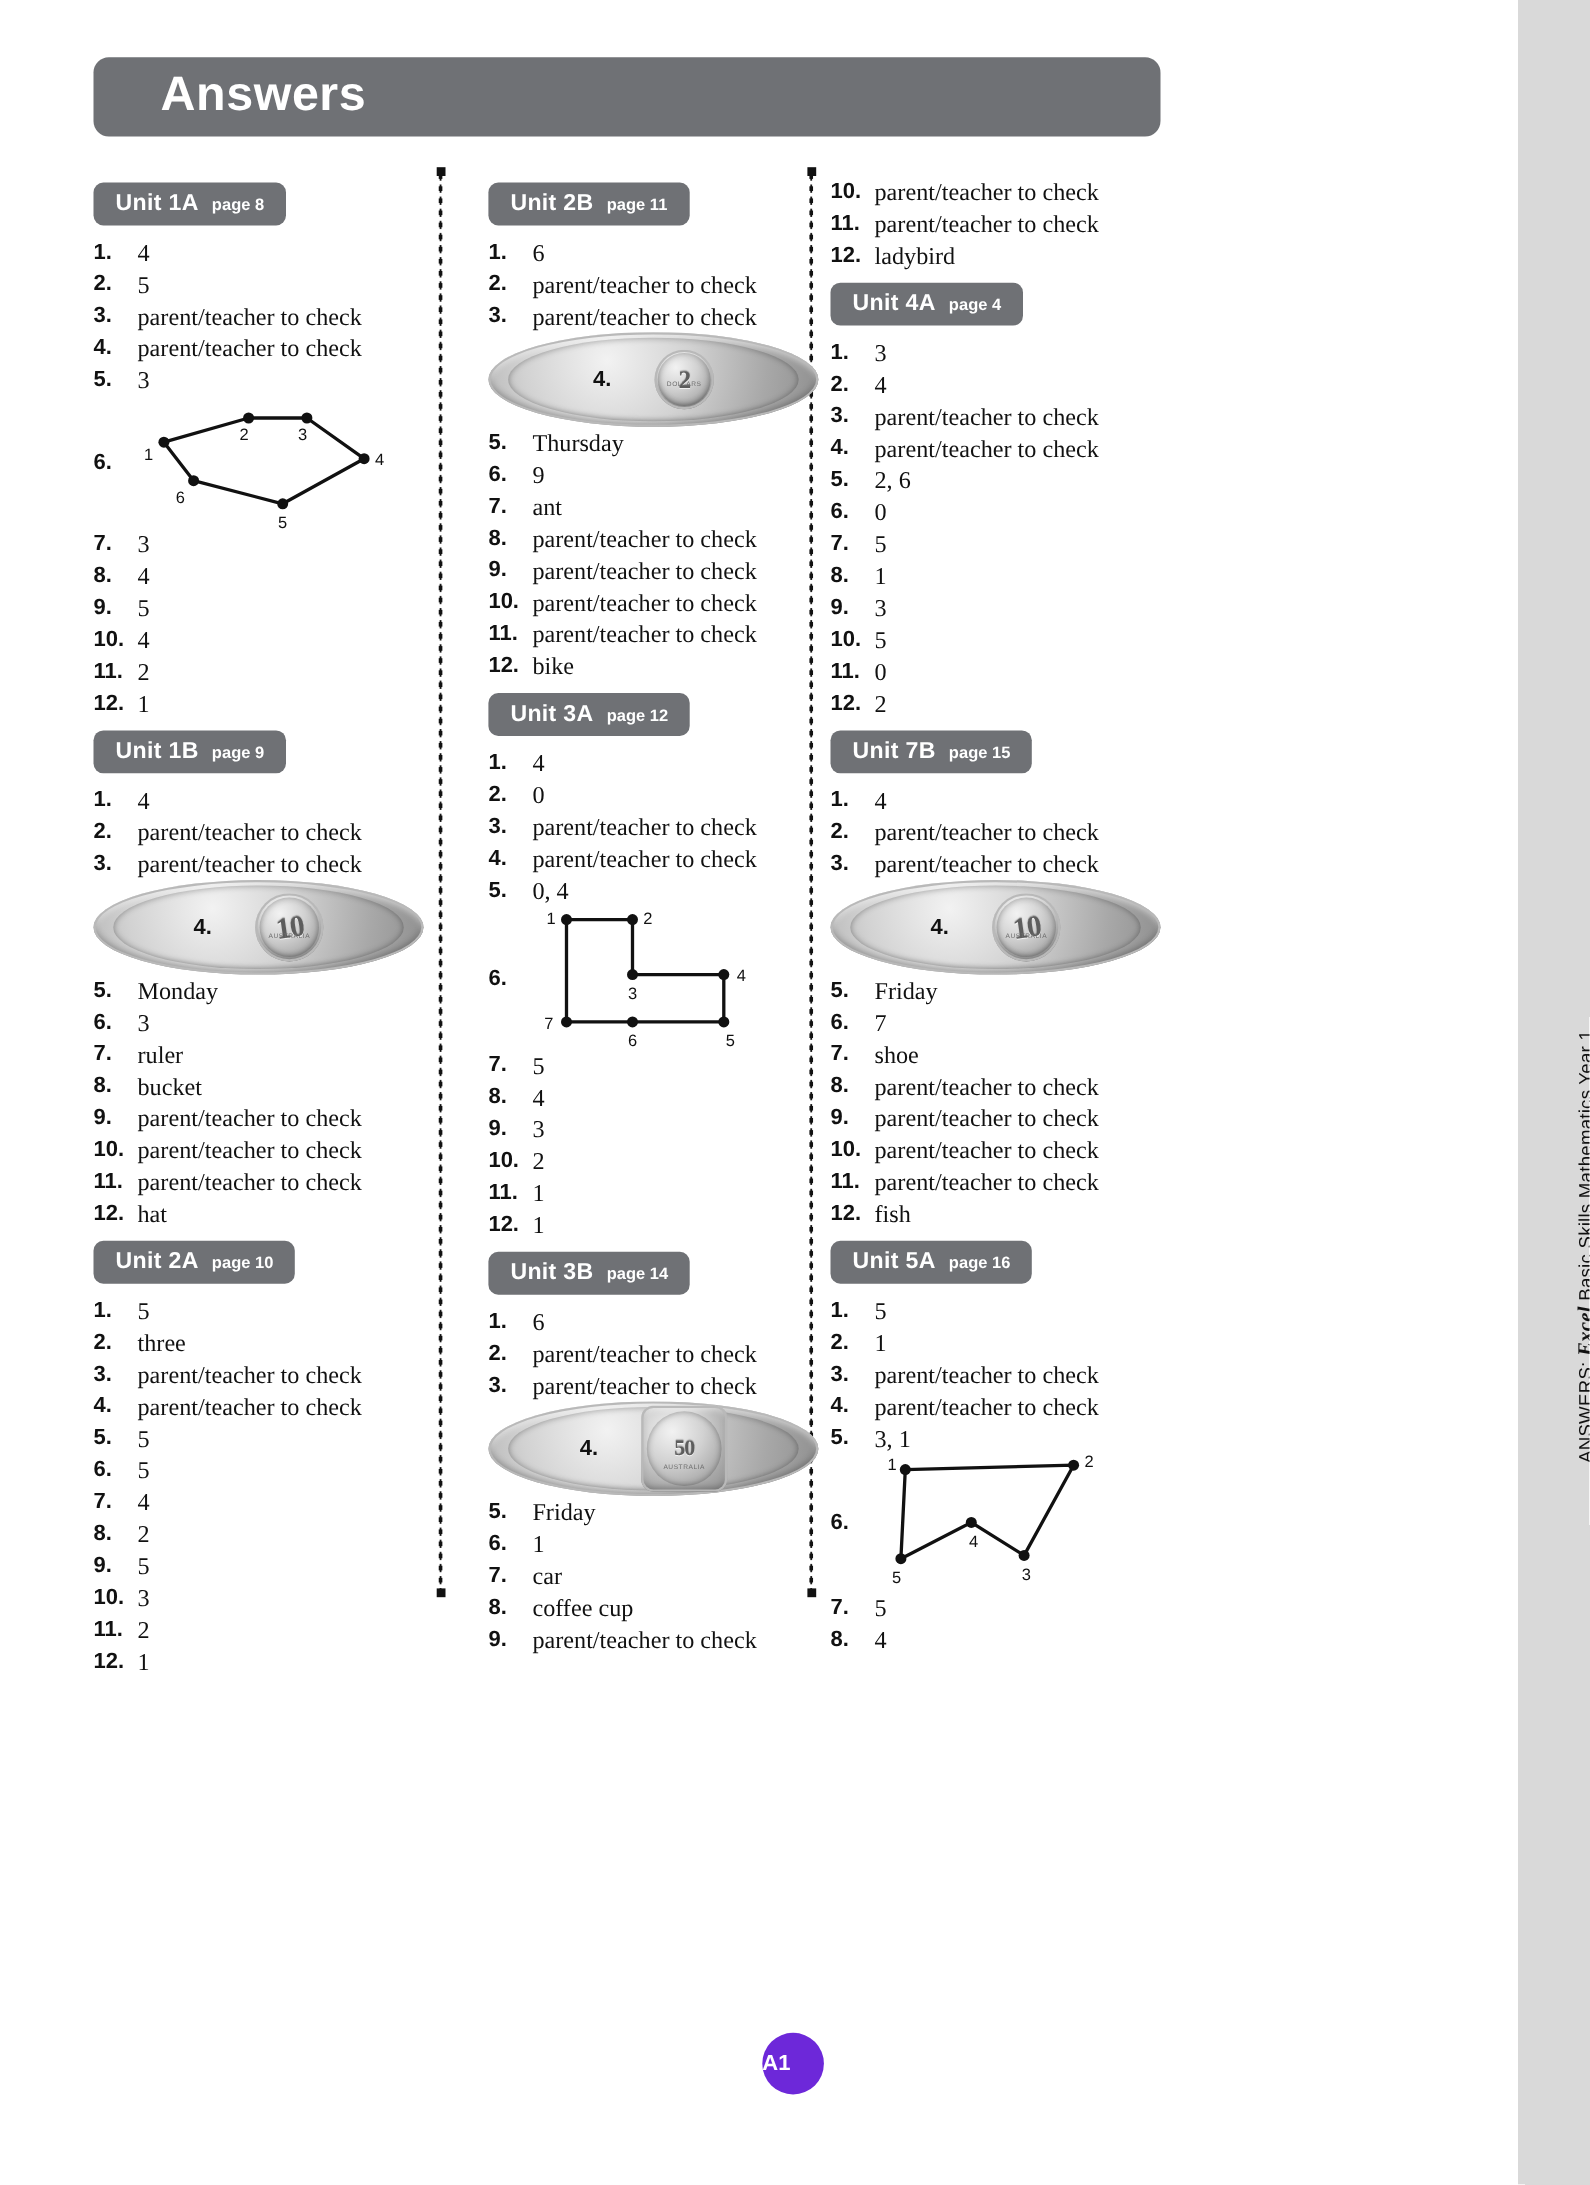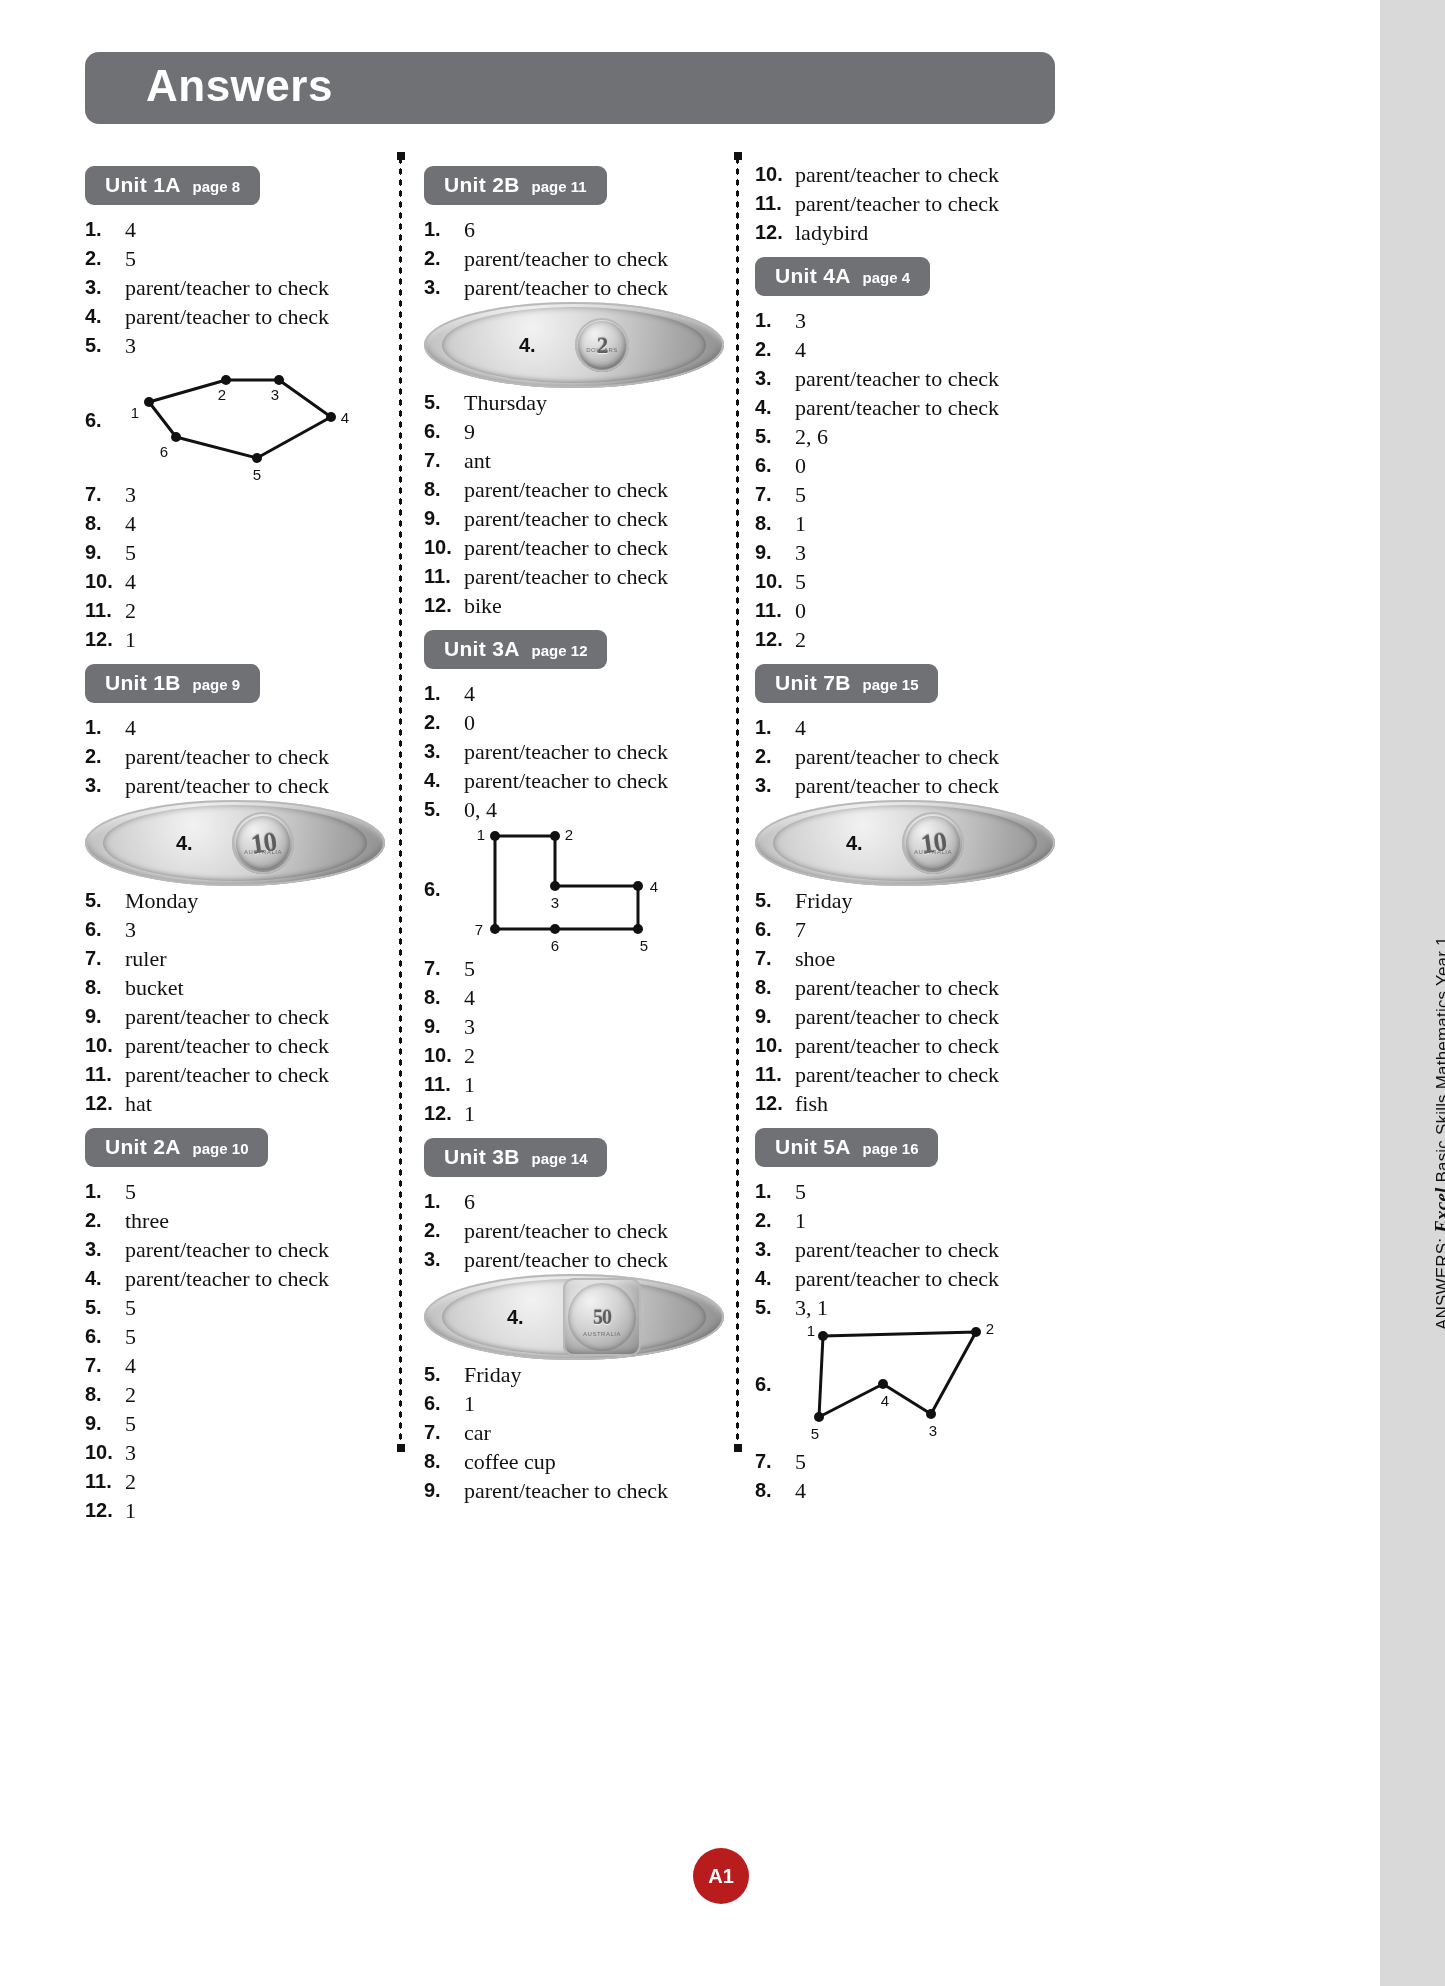--- a/index.html
+++ b/index.html
@@ -64,7 +64,7 @@
   
   .col { position: absolute; top: 160px; }
   .col1 { left: 85px;  width: 300px; }
-  .col2 { left: 424px; width: 300px; }
+  .col2 { left: 444px; width: 300px; }
   .col3 { left: 755px; width: 300px; }
 
   

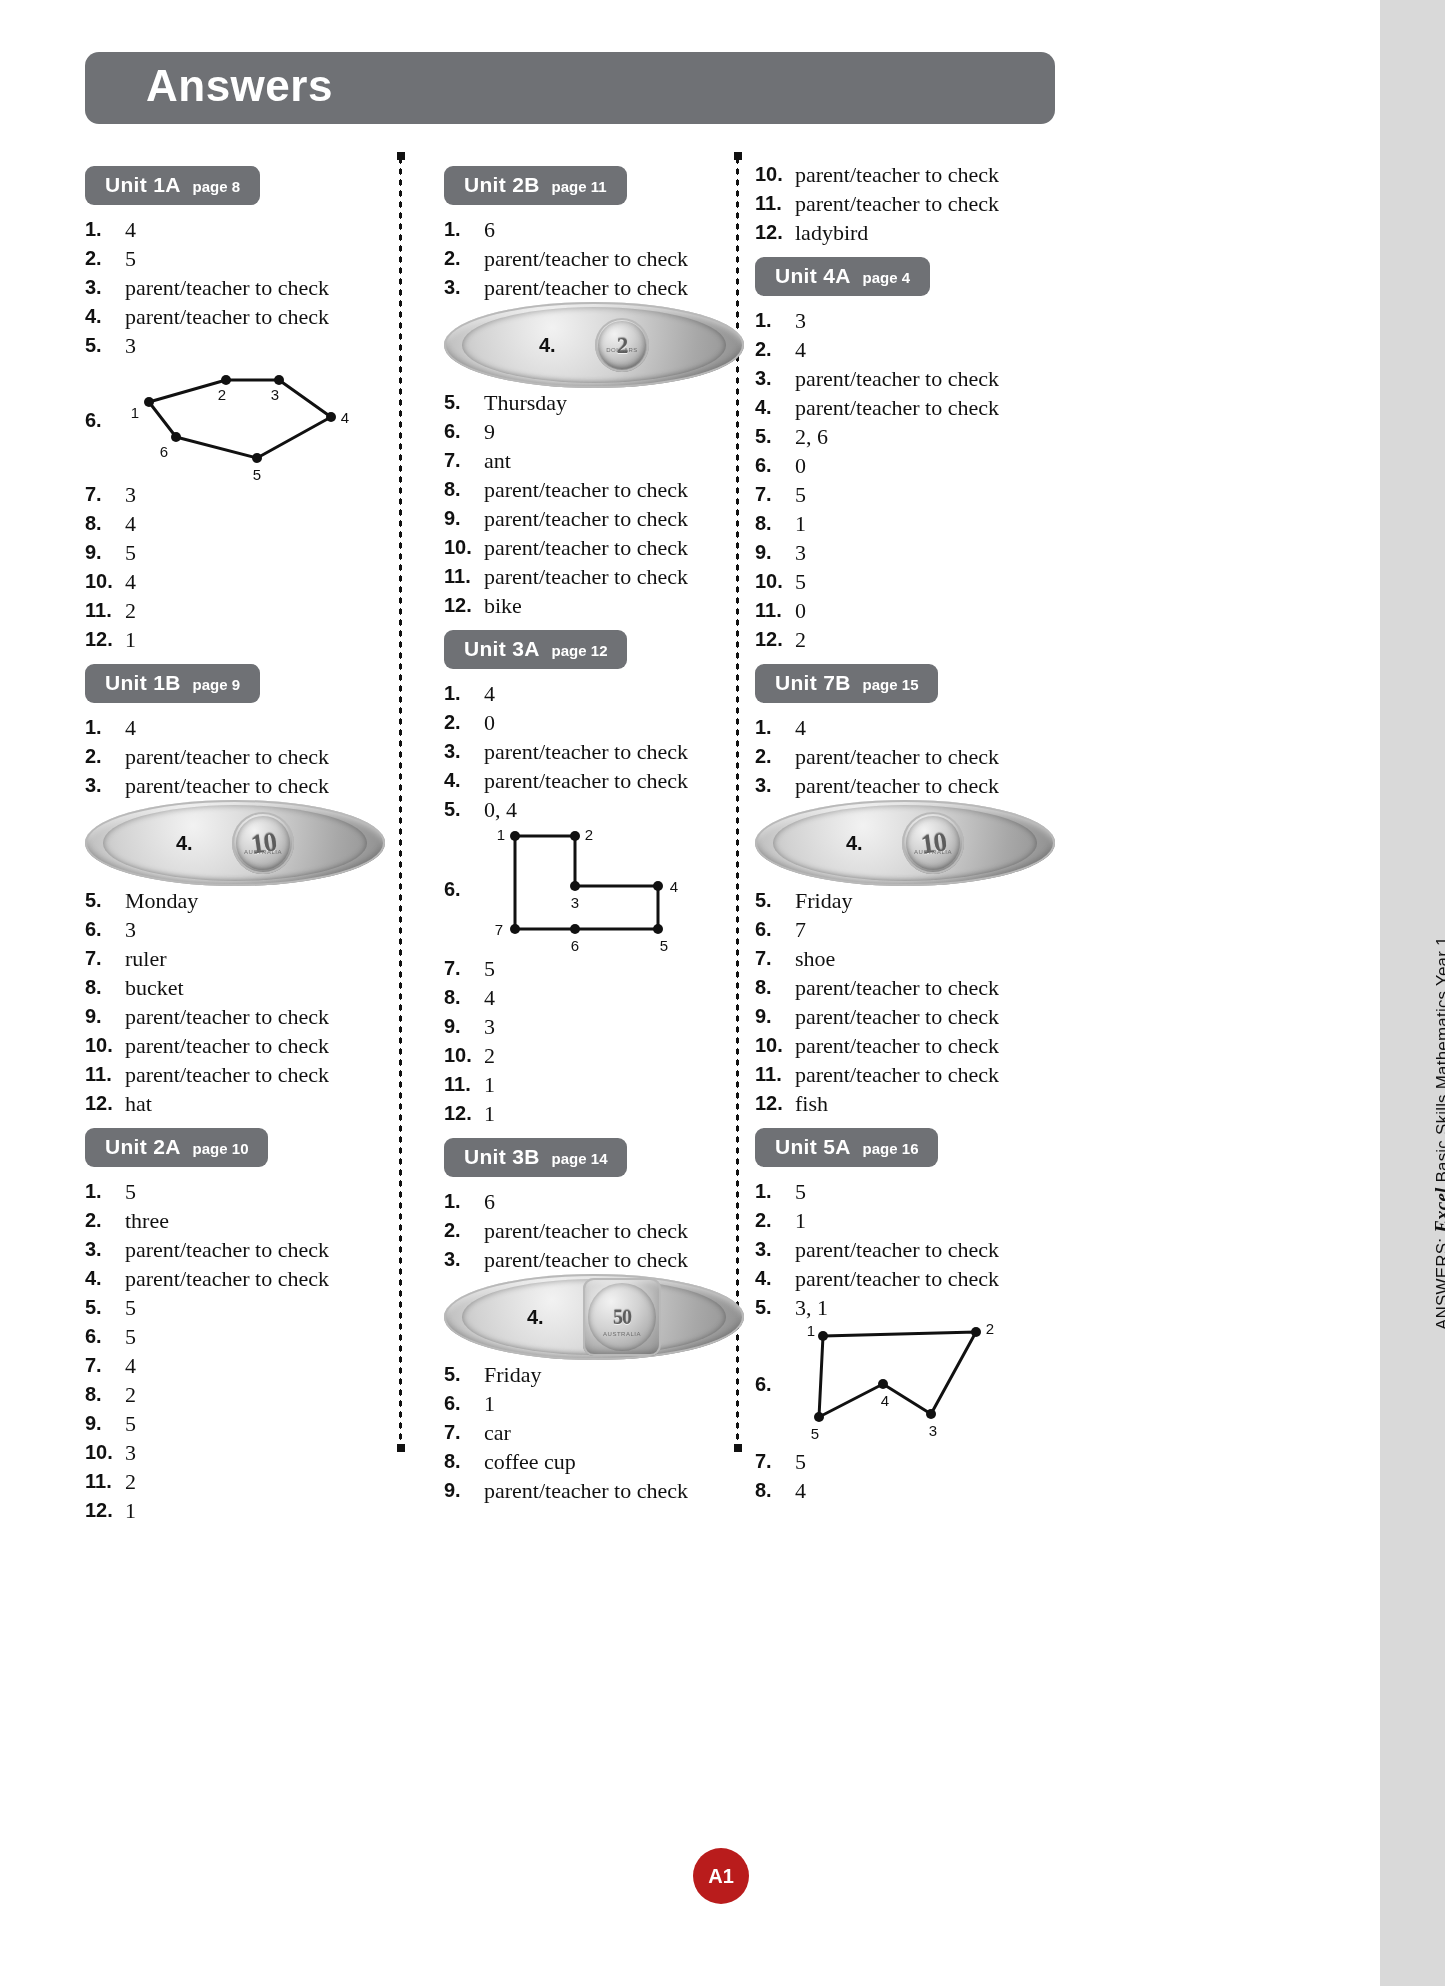--- a/index.html
+++ b/index.html
@@ -189,8 +189,8 @@
     left: 693px; top: 1848px;
     width: 56px; height: 56px;
     border-radius: 50%;
-    background: #b91c1c;
-    display: flex; align-items: center; justify-content: center;
+    background: #6d28d9;
+    display: flex; align-items: center; 
   }
   .page-badge span {
     font-family: "Liberation Sans", sans-serif;

